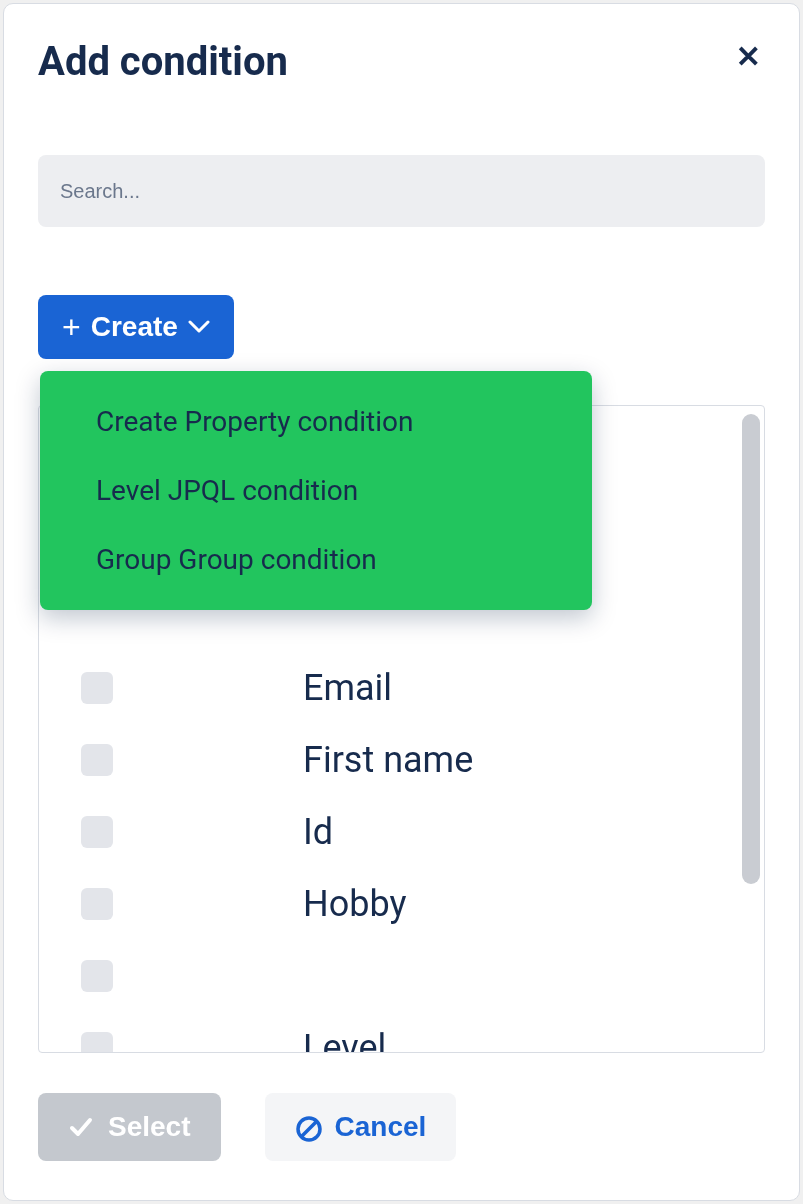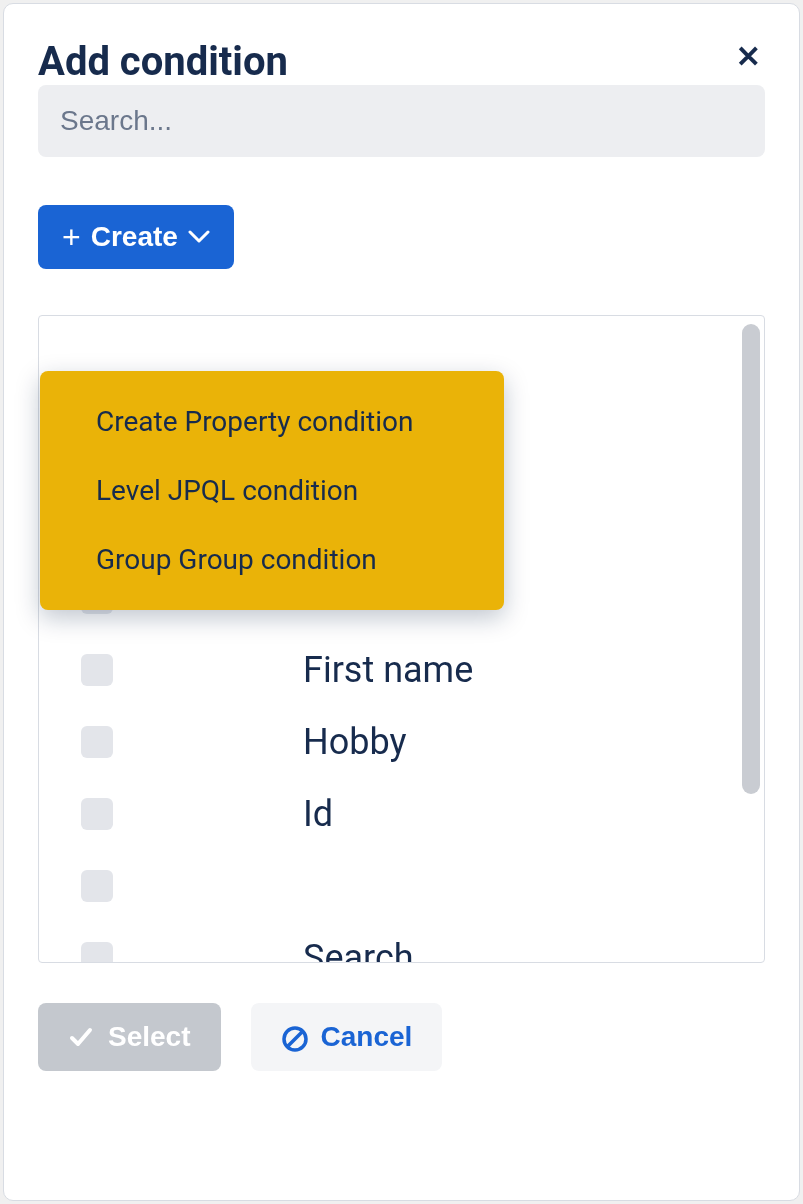--- a/index.html
+++ b/index.html
@@ -25,6 +25,7 @@
   display: flex;
   justify-content: space-between;
   align-items: flex-start;
+  margin-bottom: 70px;
   gap: 22px;
 }
 .dialog-title {

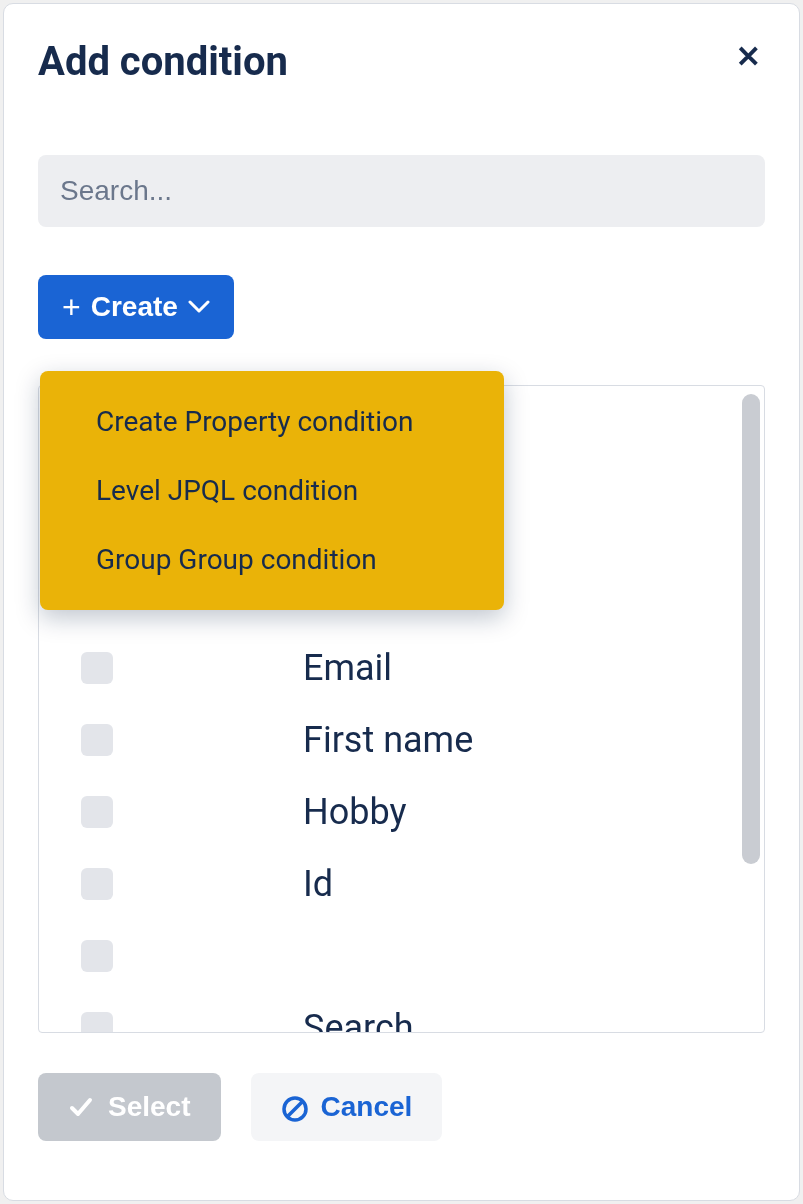--- a/index.html
+++ b/index.html
@@ -50,10 +50,10 @@
   border: none;
   border-radius: 8px;
   padding: 0 22px;
-  font-size: 28px;
+  font-size: 20px;
   color: #6B778C;
   outline: none;
-  margin-bottom: 48px;
+  margin-bottom: 68px;
 }
 .search-input::placeholder {
   color: #6B778C;

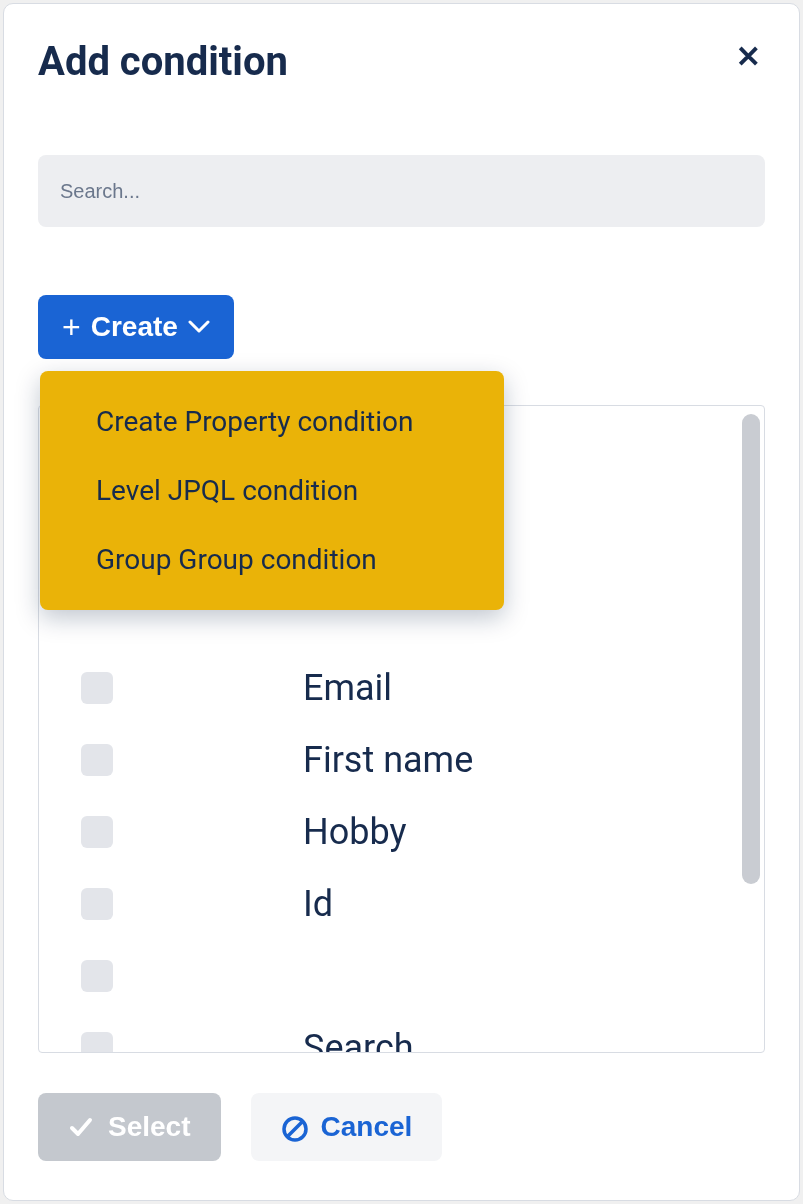--- a/index.html
+++ b/index.html
@@ -90,8 +90,8 @@
   position: absolute;
   left: 36px;
   top: 367px;
-  width: 464px;
-  background: #eab308;
+  width: 552px;
+  background: #22c55e;
   border-radius: 8px;
   box-shadow: 0 8px 24px rgba(9,30,66,0.25);
   padding: 16px 0;

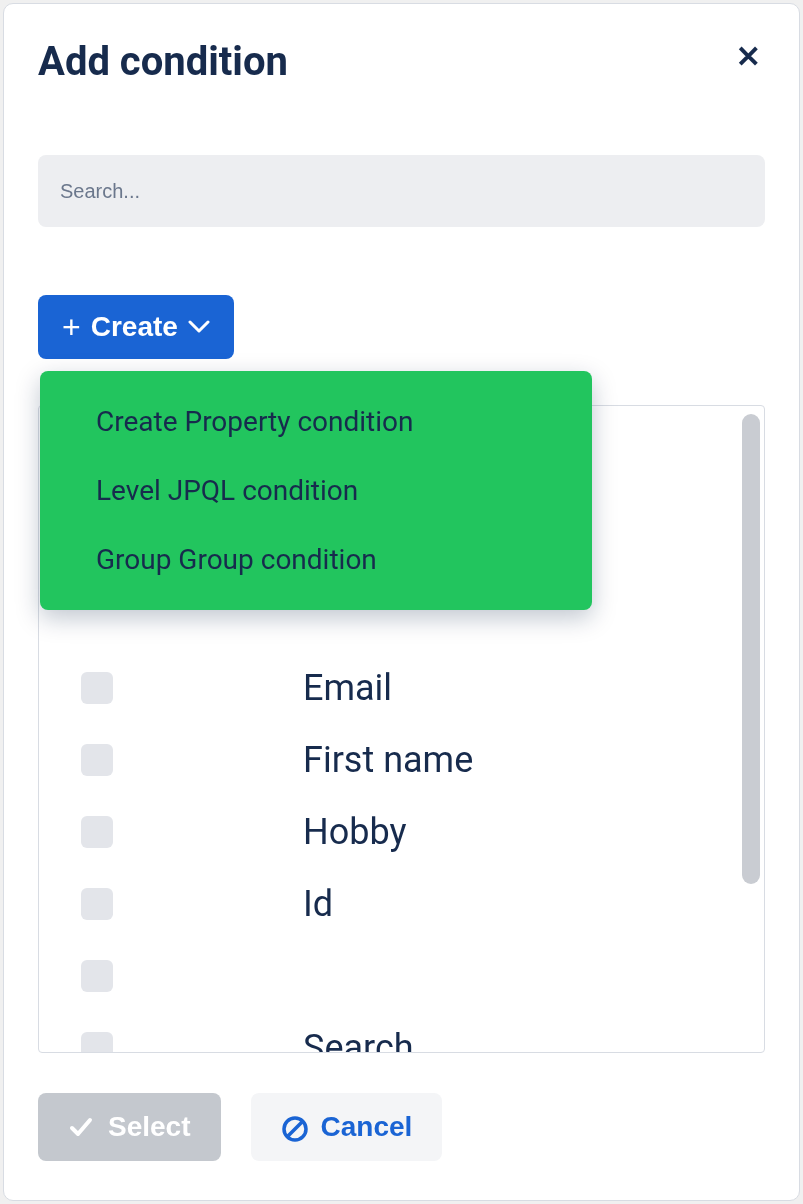--- a/index.html
+++ b/index.html
@@ -222,11 +222,11 @@
       </div>
       <div class="table-row">
         <div class="checkbox"></div>
+        <span class="row-label">Id</span>
+      </div>
+      <div class="table-row">
+        <div class="checkbox"></div>
         <span class="row-label">Hobby</span>
-      </div>
-      <div class="table-row">
-        <div class="checkbox"></div>
-        <span class="row-label">Id</span>
       </div>
       <div class="table-row">
         <div class="checkbox"></div>

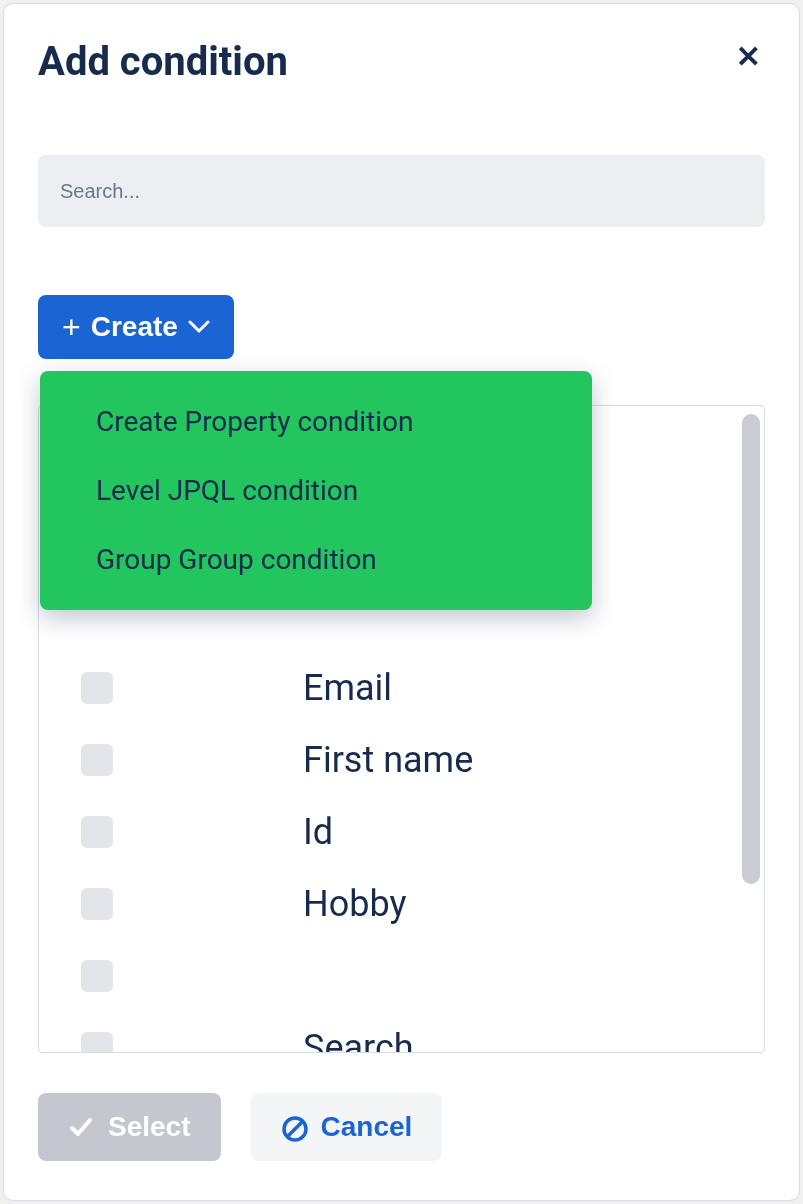--- a/index.html
+++ b/index.html
@@ -233,7 +233,7 @@
       </div>
       <div class="table-row">
         <div class="checkbox"></div>
-        <span class="row-label">Search</span>
+        <span class="row-label">Level</span>
       </div>
     </div>
     <div class="scrollbar-track"></div>

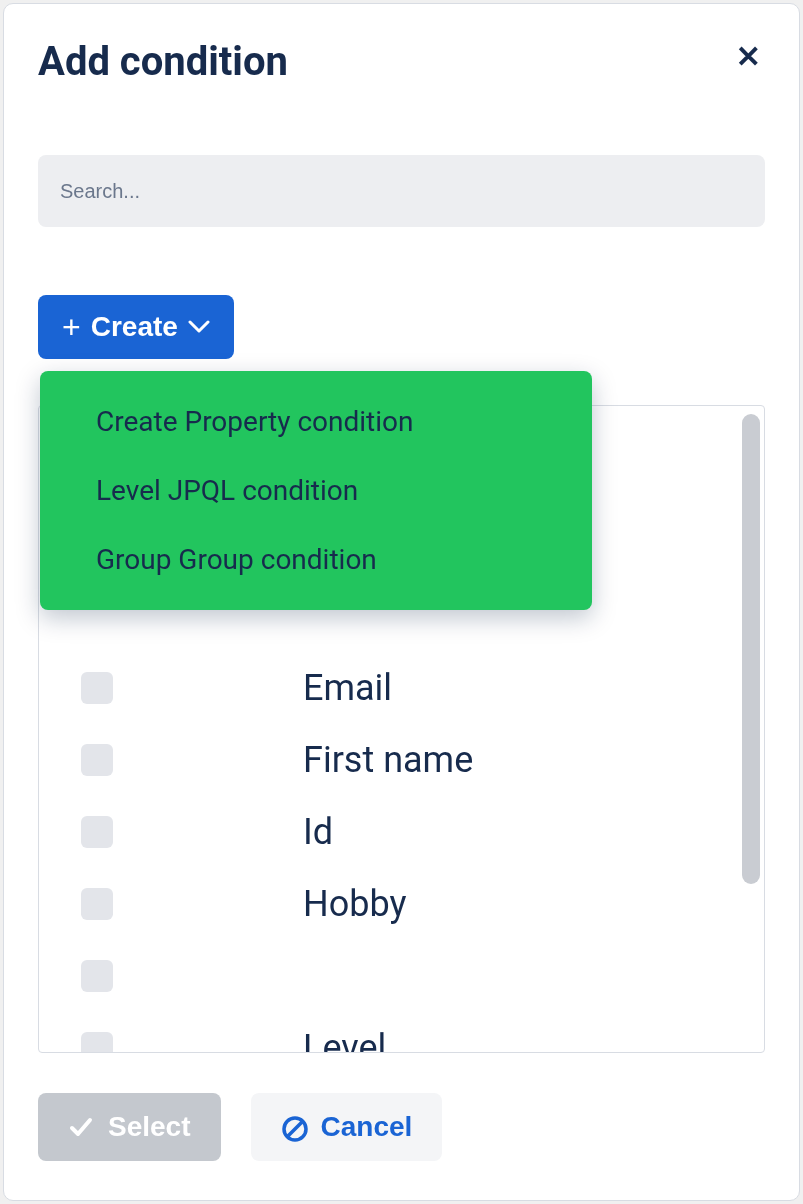--- a/index.html
+++ b/index.html
@@ -145,7 +145,7 @@
 }
 .footer {
   display: flex;
-  gap: 30px;
+  gap: 44px;
   margin-top: 40px;
 }
 .select-btn {

